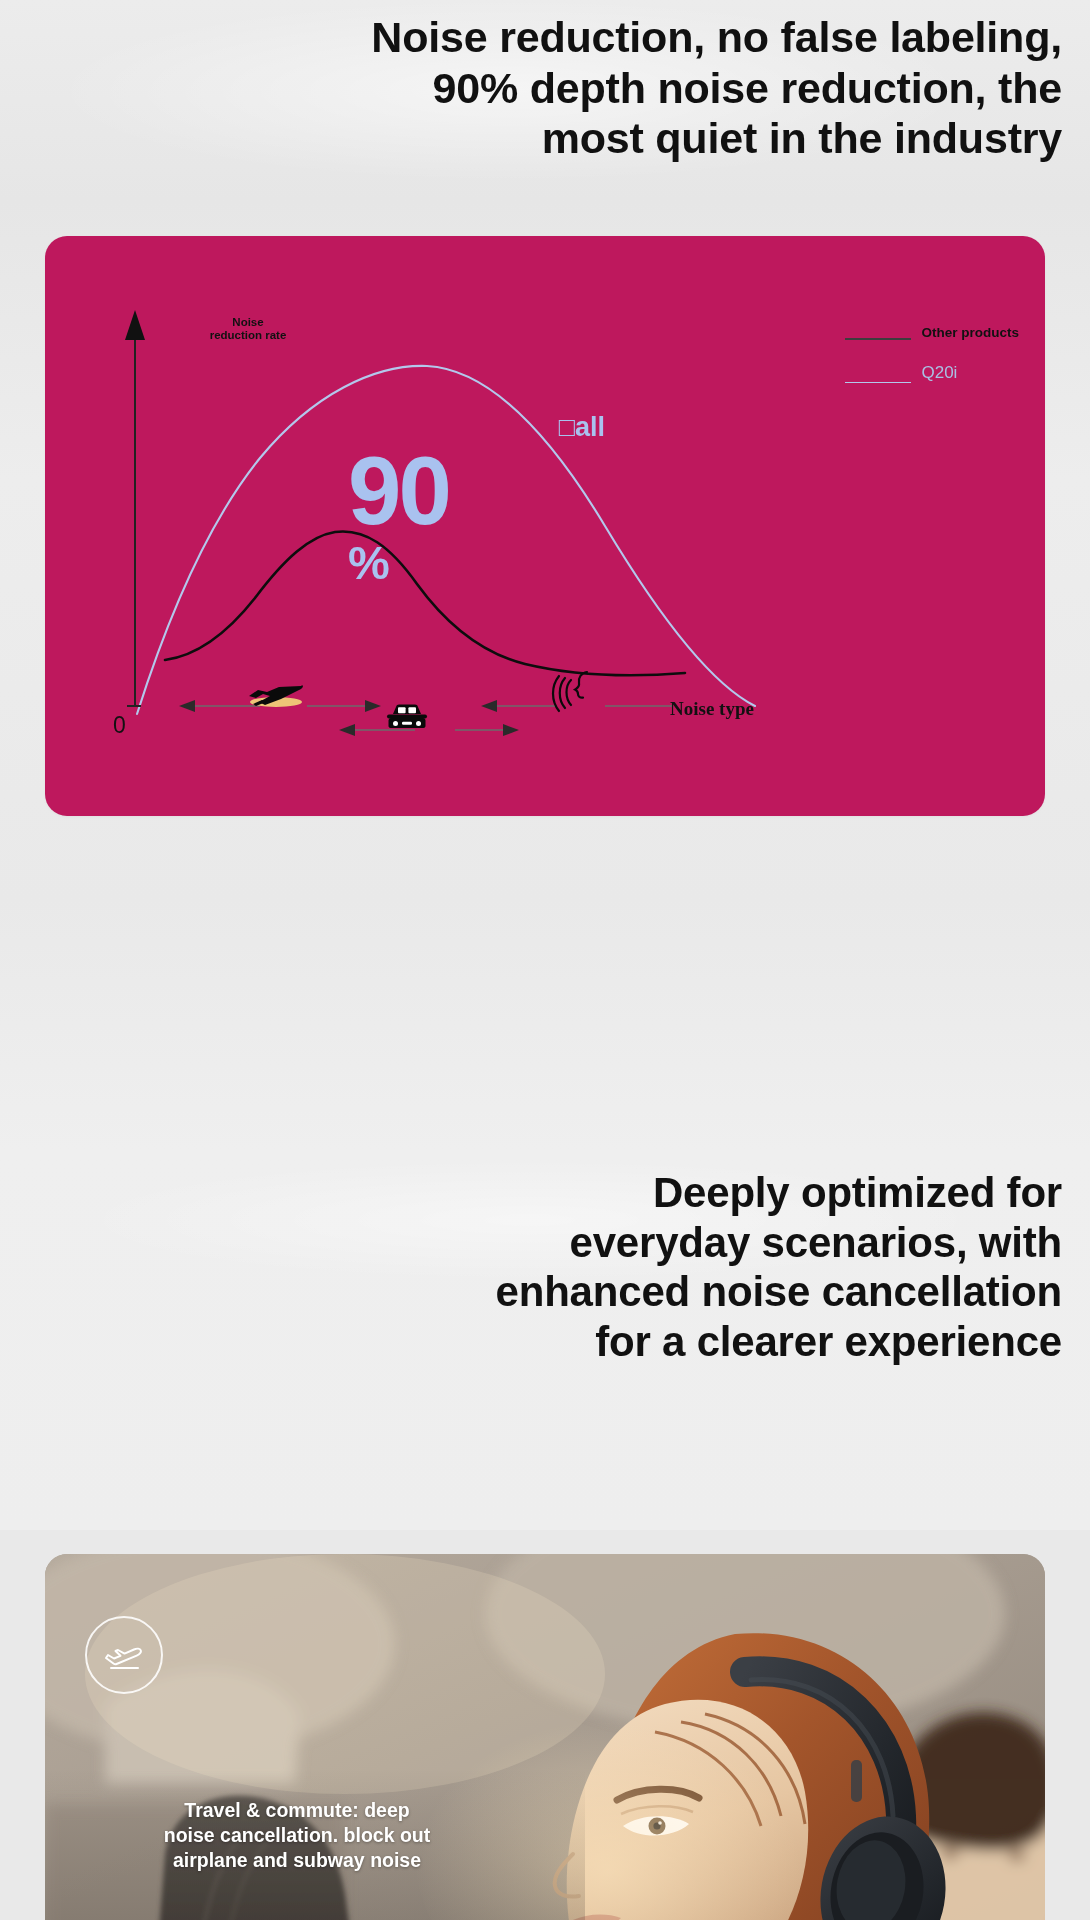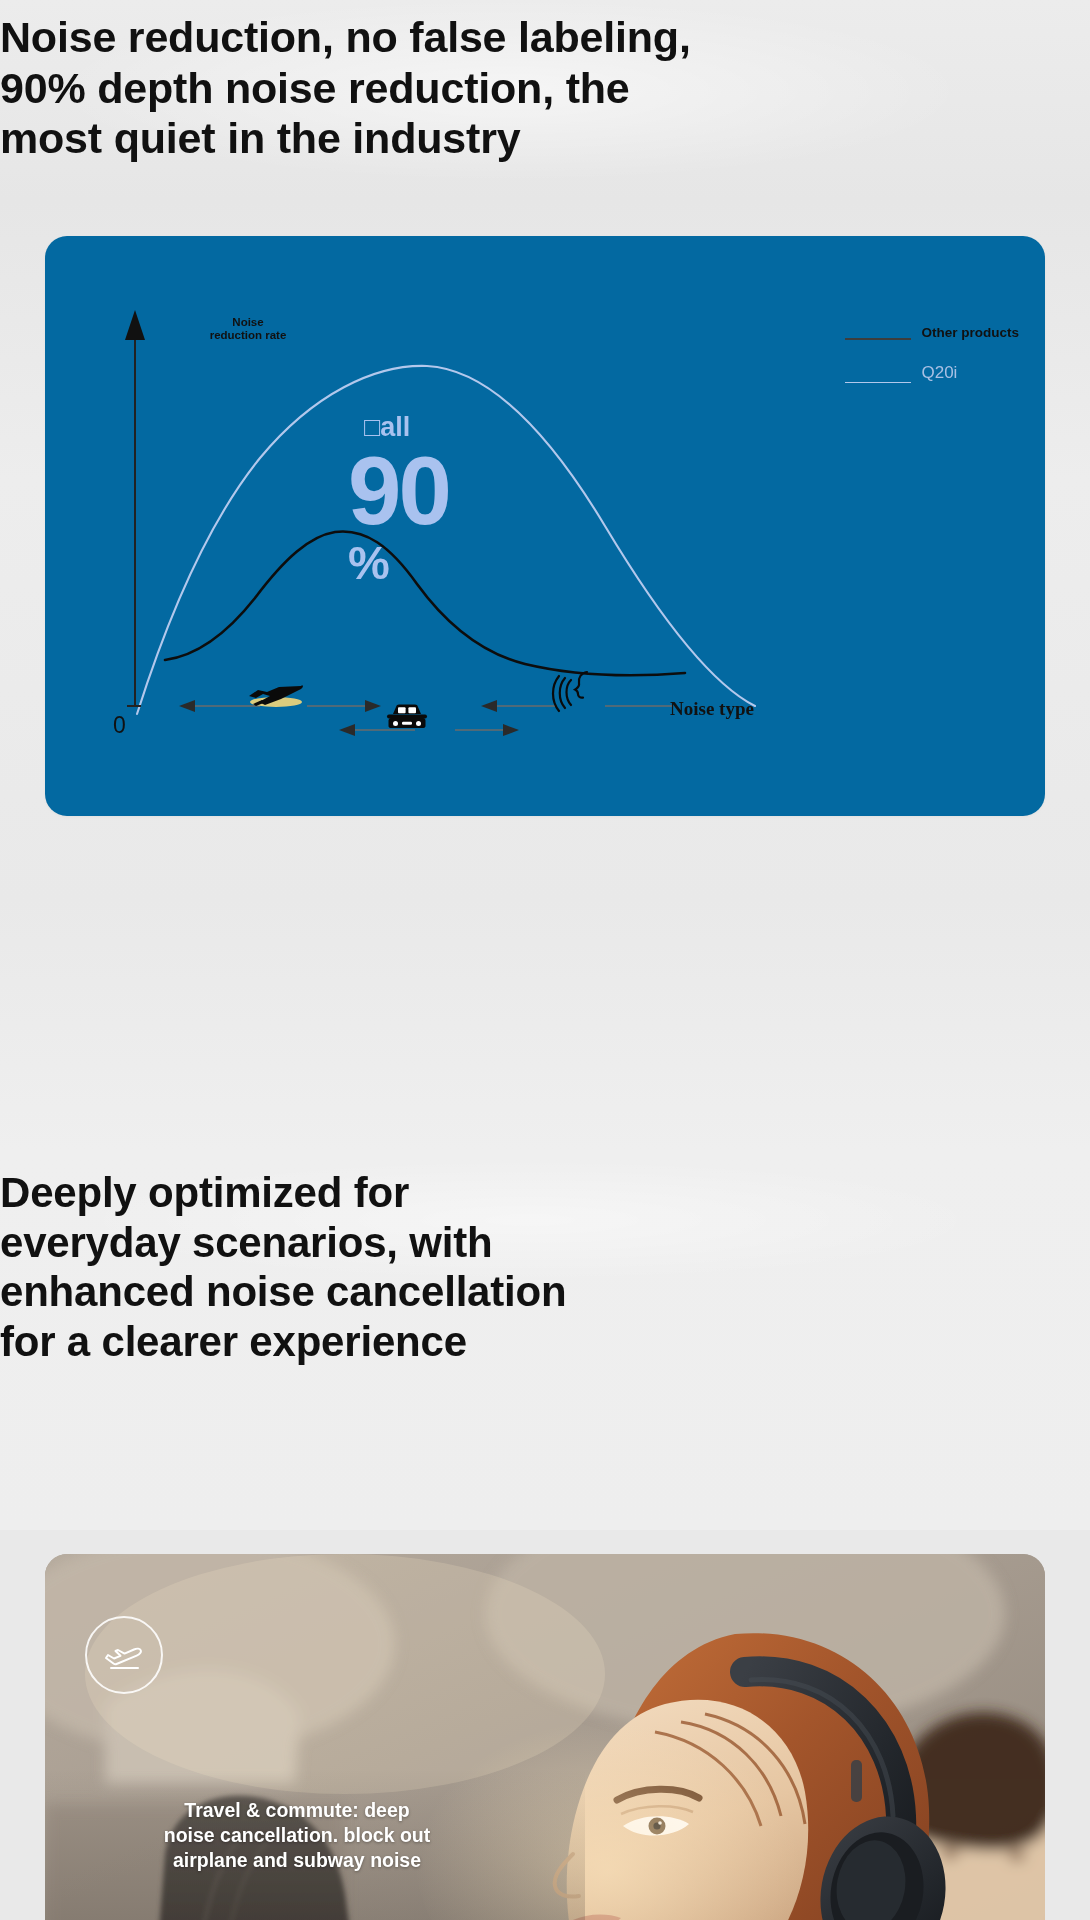--- a/index.html
+++ b/index.html
@@ -27,7 +27,7 @@
 
   
   .headline {
-    position:absolute; left:0; width:1062px; text-align:left;
+    position:absolute; left:0; width:1062px; text-align:right;
     color:#111; font-weight:700; letter-spacing:-0.2px;
     line-height:1.18; font-stretch:condensed;
   }

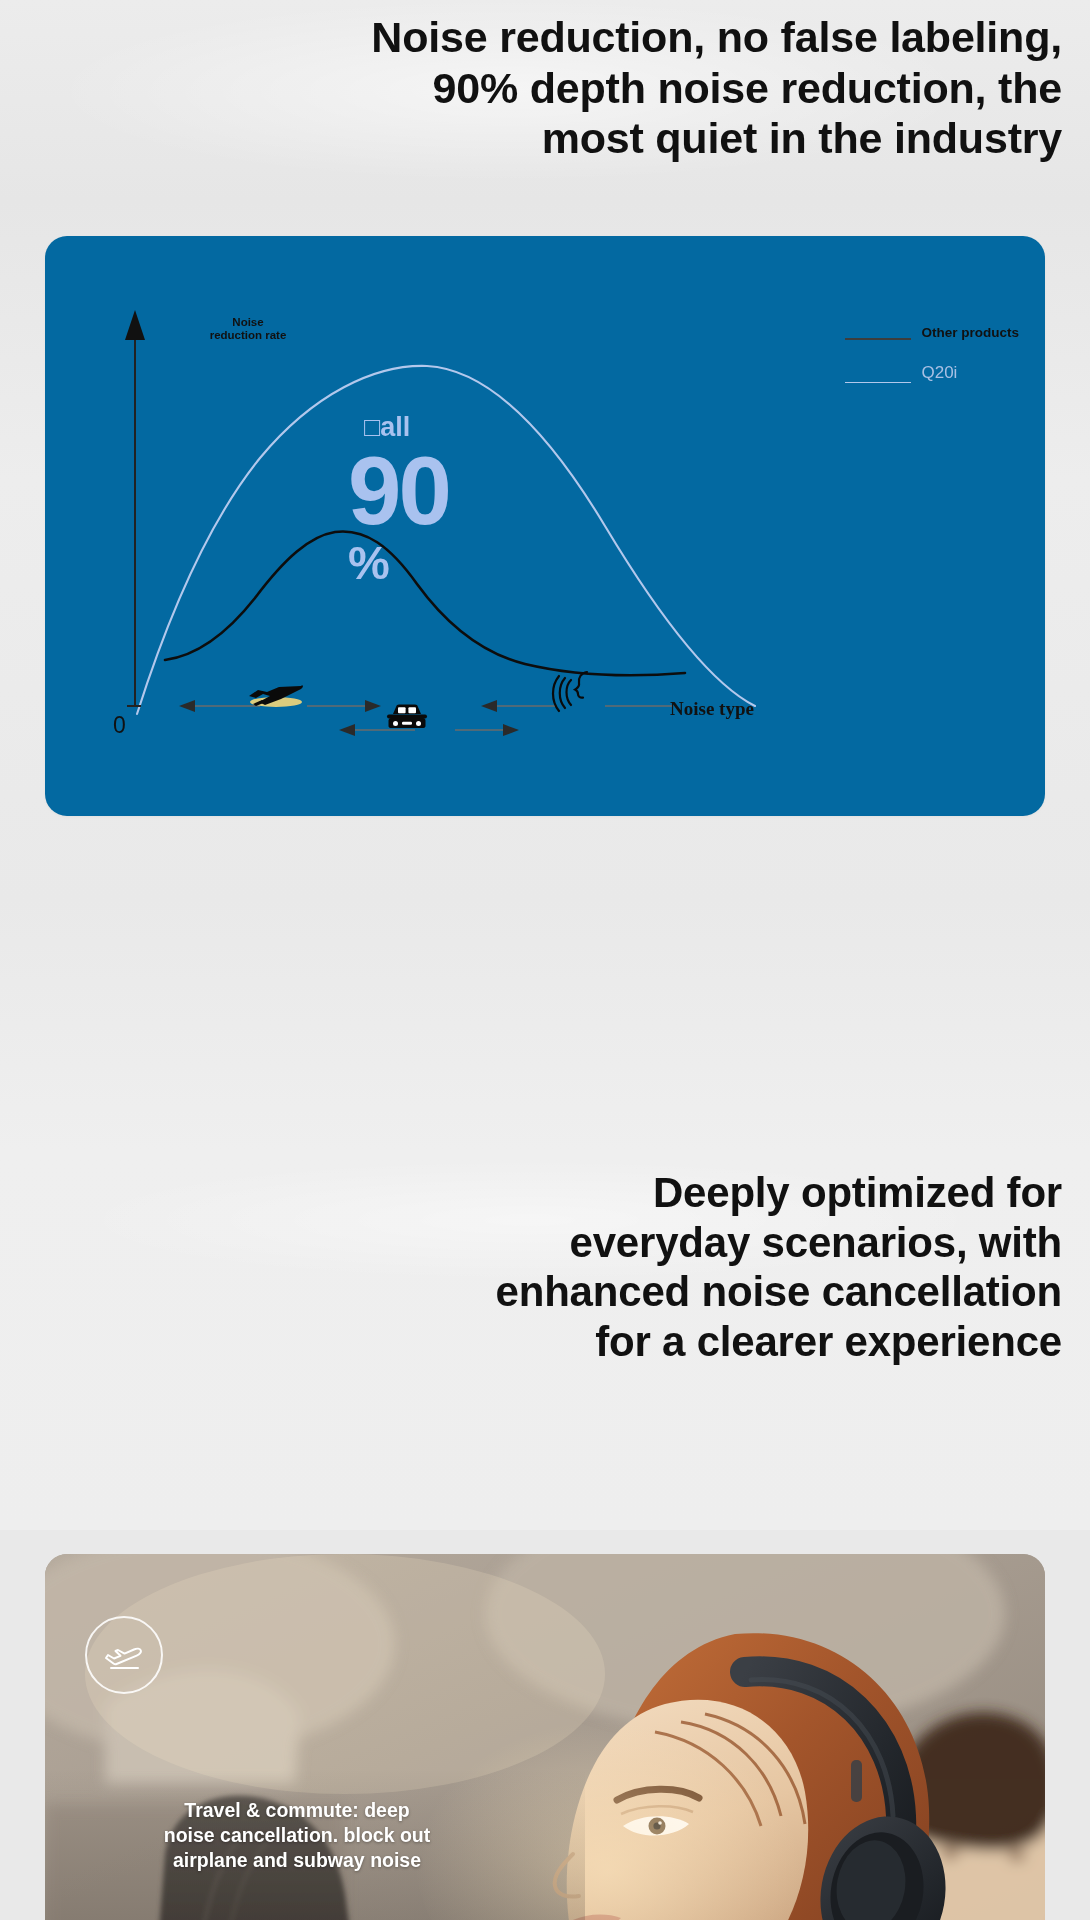--- a/index.html
+++ b/index.html
@@ -39,7 +39,7 @@
   .chart-card {
     position:absolute; left:45px; top:236px;
     width:1000px; height:580px;
-    background:#0369a1; border-radius:22px;
+    background:#be185d; border-radius:22px;
     box-shadow:0 1px 3px rgba(0,0,0,0.04);
     overflow:hidden;
   }

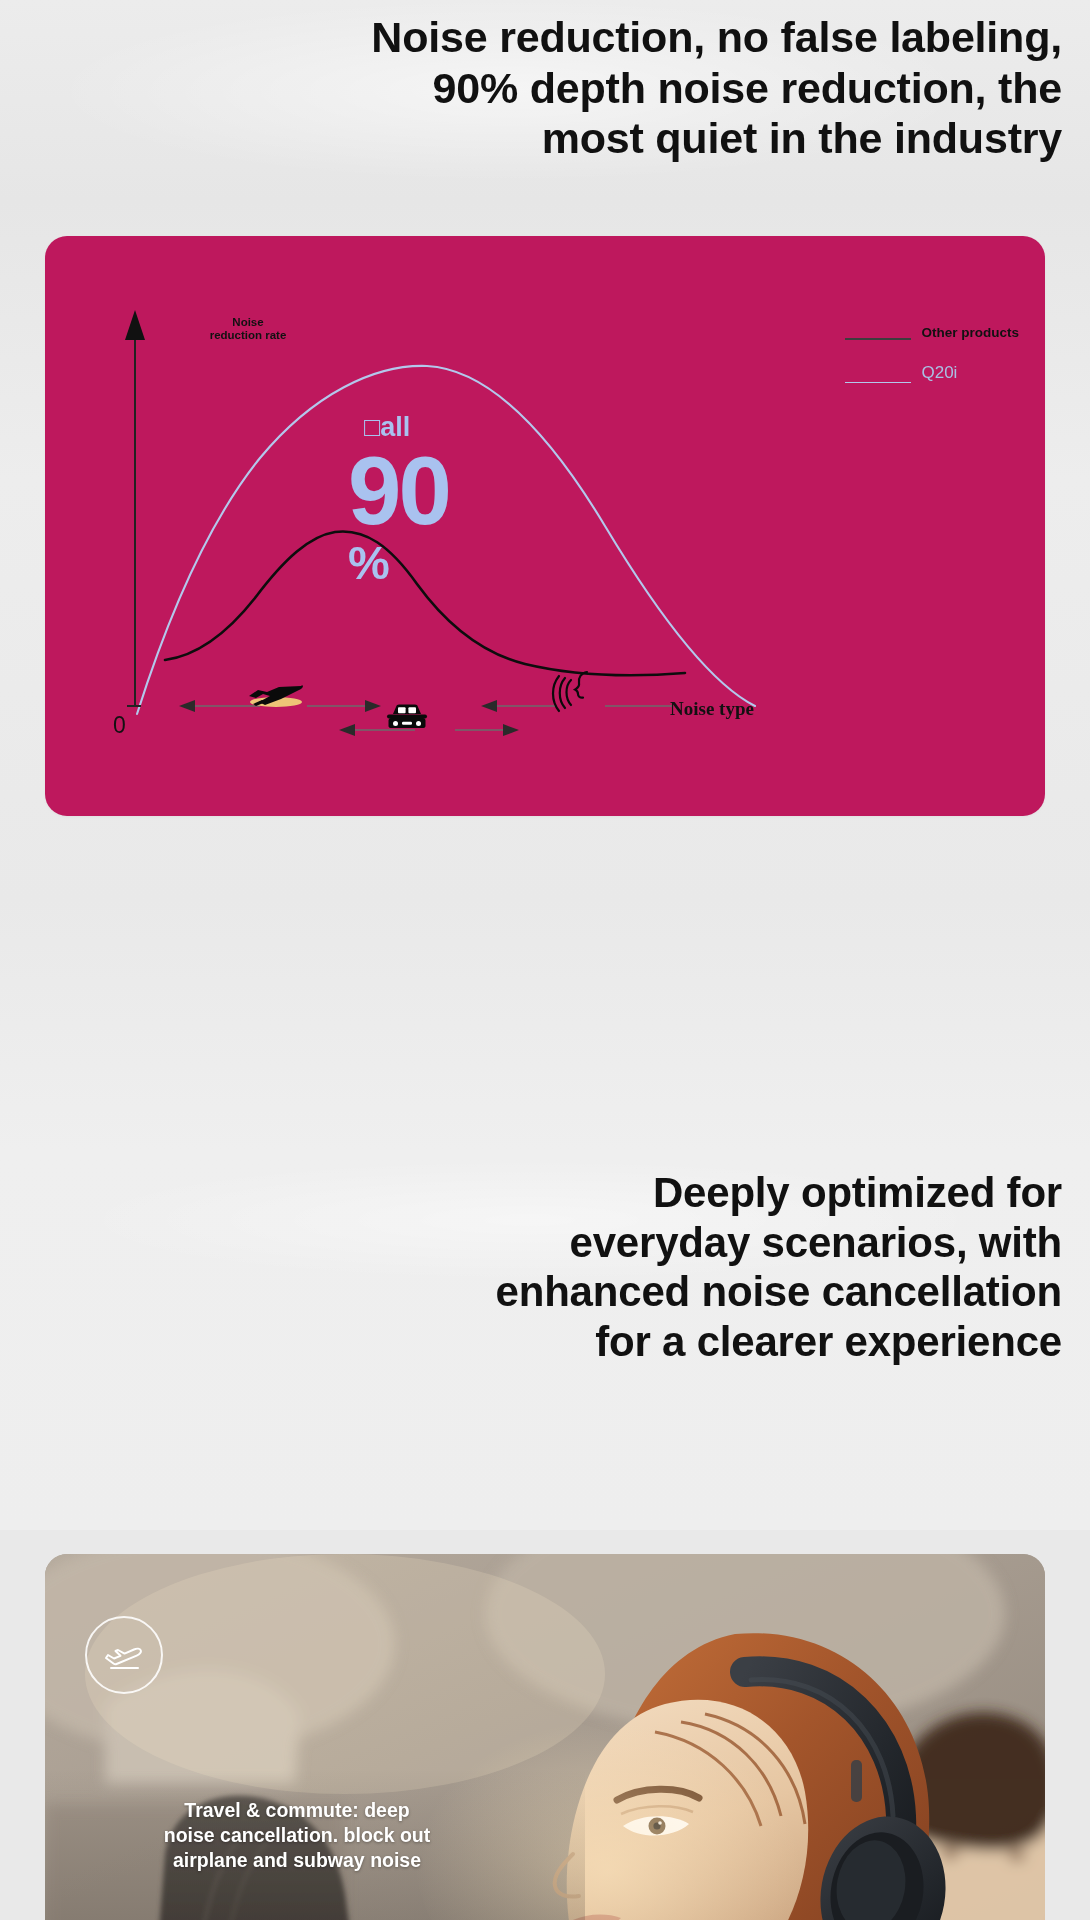--- a/index.html
+++ b/index.html
@@ -48,7 +48,7 @@
   
   .callout {
     position:absolute; left:300px; top:178px; width:260px;
-    pointer-events:none; user-select:none;
+    pointer-events:none; user-select:none;text-align:right;
   }
   .callout-small {
     font-size:27px; font-weight:700; color:#a9c2ef;

